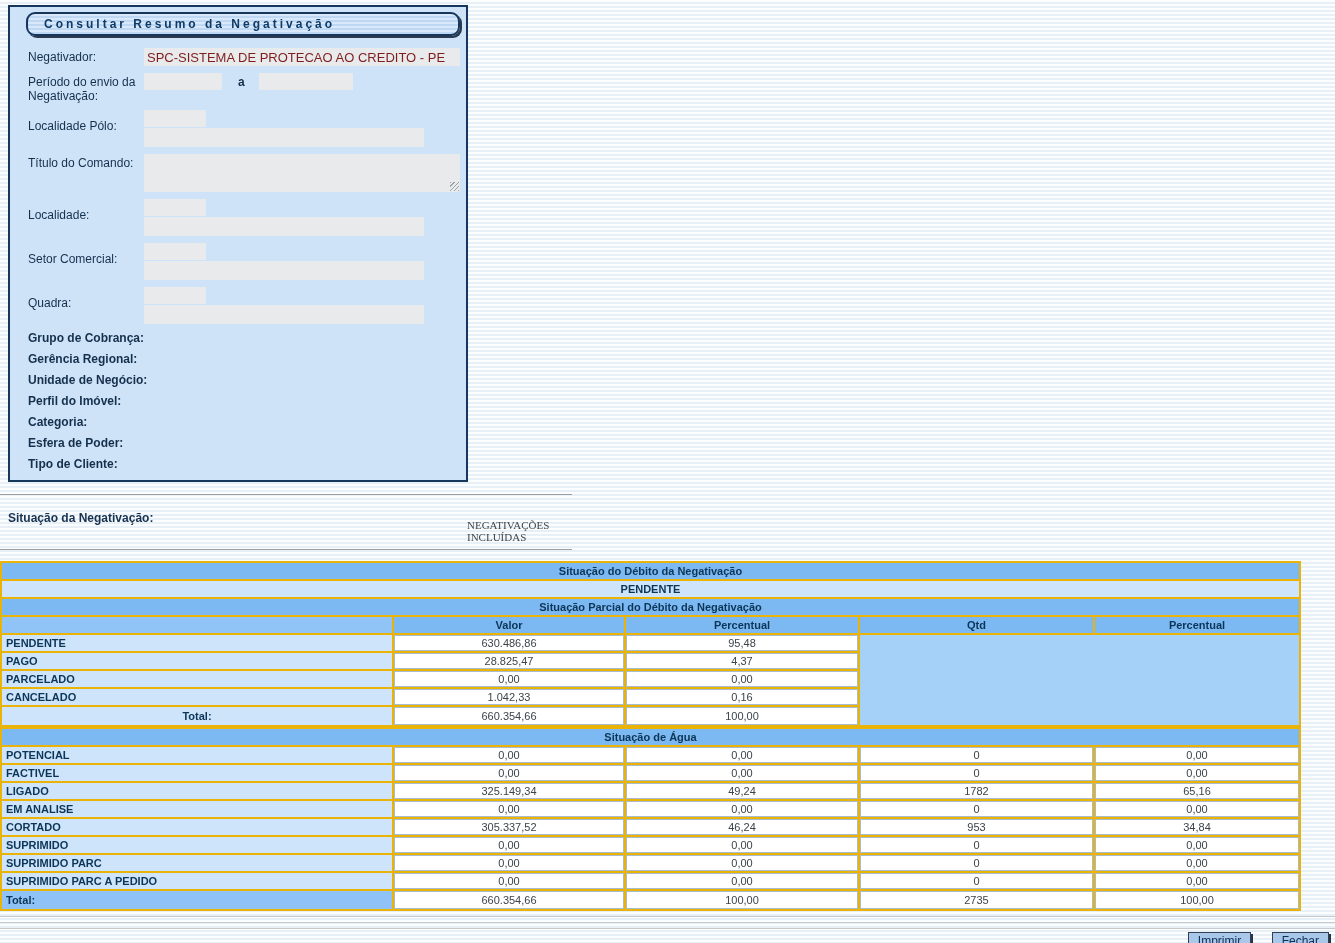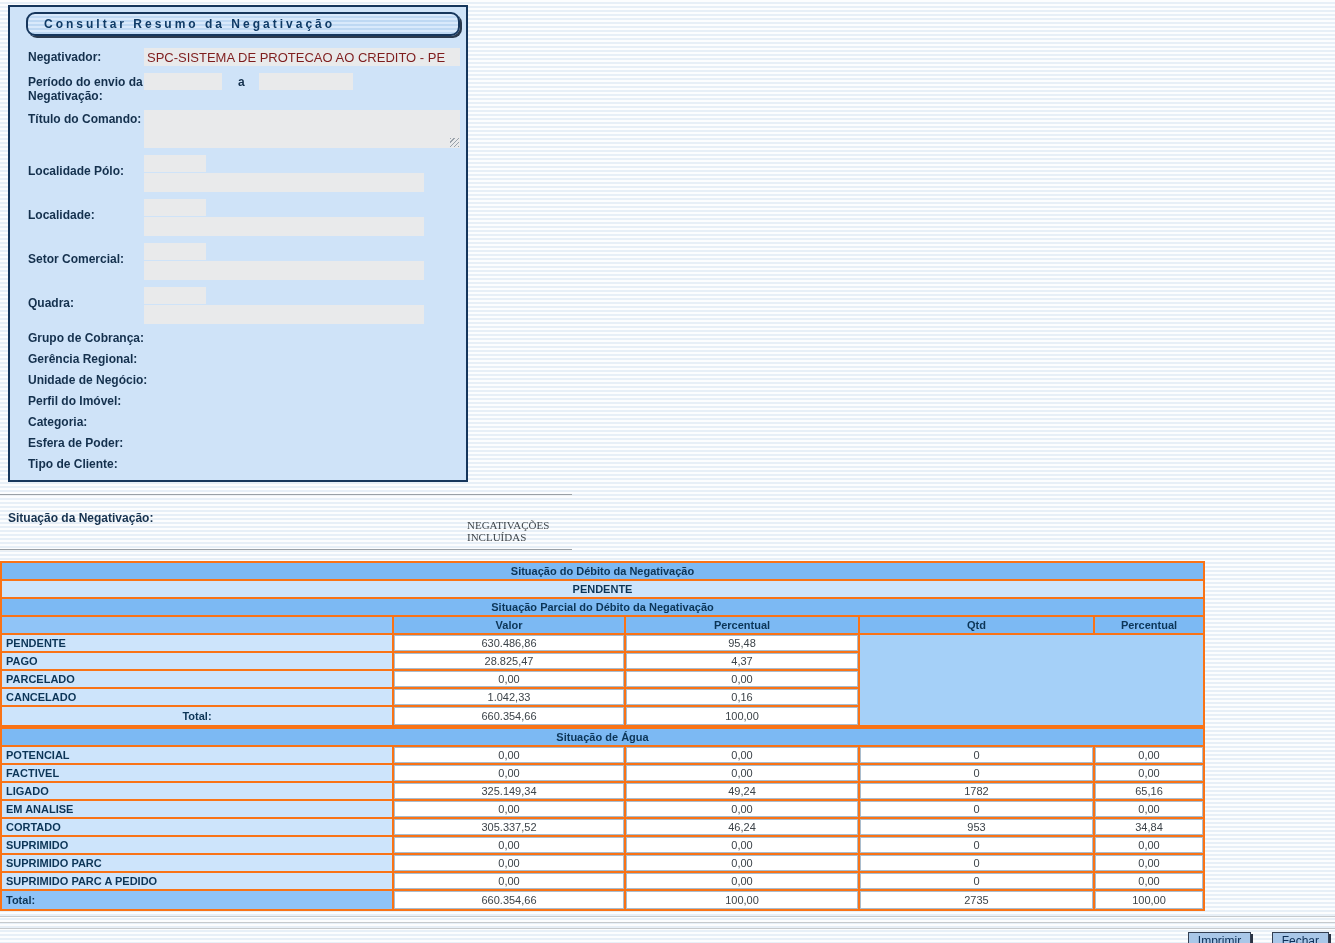--- a/index.html
+++ b/index.html
@@ -24,7 +24,7 @@
   }
   .frow { display:flex; margin:0 0 7px 2px; }
   .frow .lbl {
-    width:116px; flex:none; font-size:12px; font-weight:bold; color:#14304d;
+    width:116px; flex:none; font-size:12px; font-weight:normal; color:#14304d;
     line-height:14px; padding-top:2px;
   }
   .gray { background:#e9eaeb; border:0; }

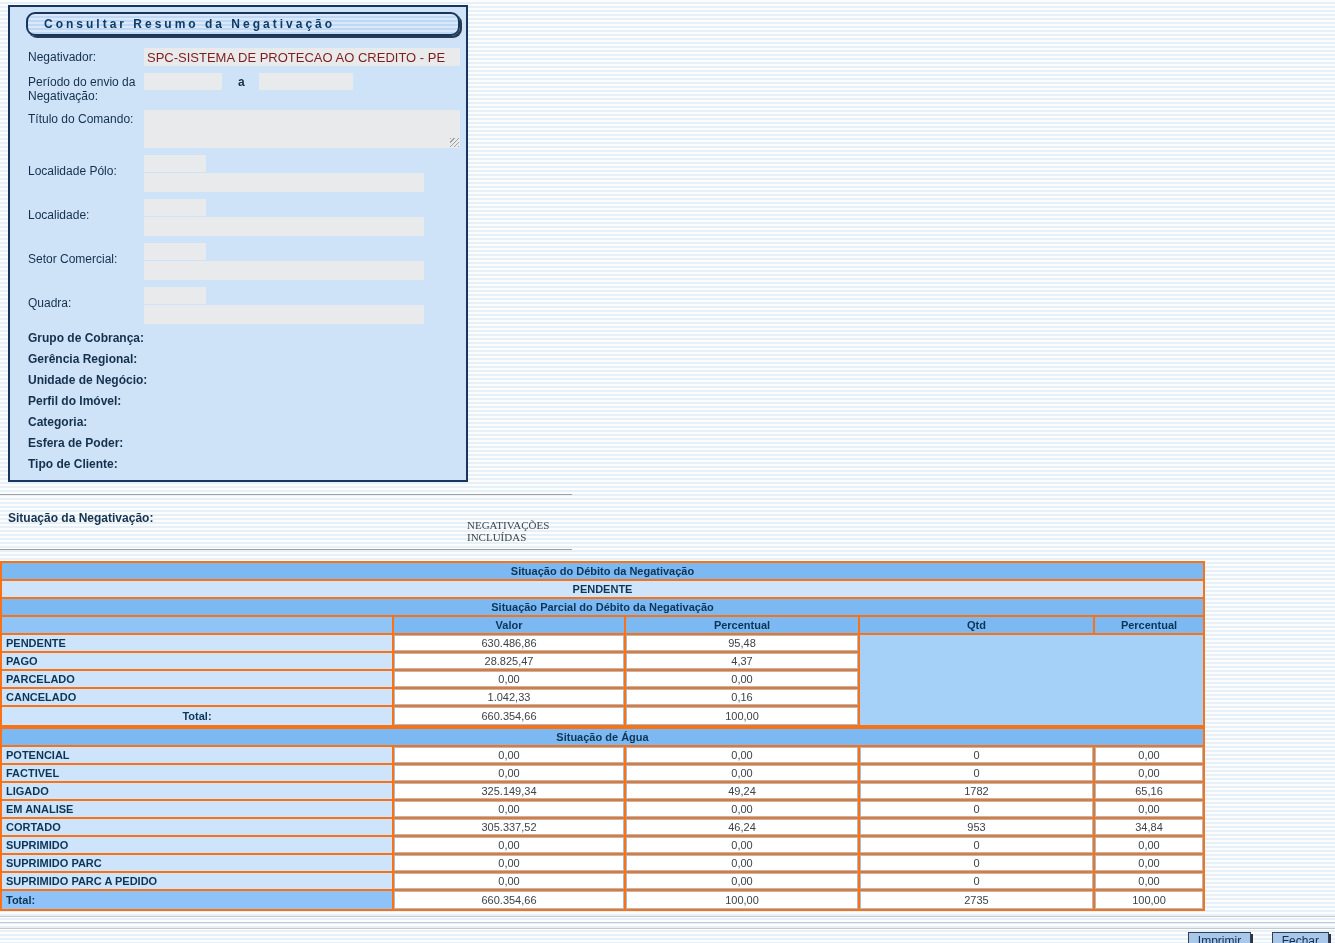--- a/index.html
+++ b/index.html
@@ -90,17 +90,17 @@
     <div class="gray inp-small2"></div>
   </div>
 
+  <div class="frow pair">
+    <div class="lbl pair-lbl">Localidade Pólo:</div>
+    <div>
+      <div class="gray box1"></div>
+      <div class="gray box2"></div>
+    </div>
+  </div>
+
   <div class="frow">
     <div class="lbl">Título do Comando:</div>
     <div class="gray txtarea"></div>
-  </div>
-
-  <div class="frow pair">
-    <div class="lbl pair-lbl">Localidade Pólo:</div>
-    <div>
-      <div class="gray box1"></div>
-      <div class="gray box2"></div>
-    </div>
   </div>
 
   <div class="frow pair">

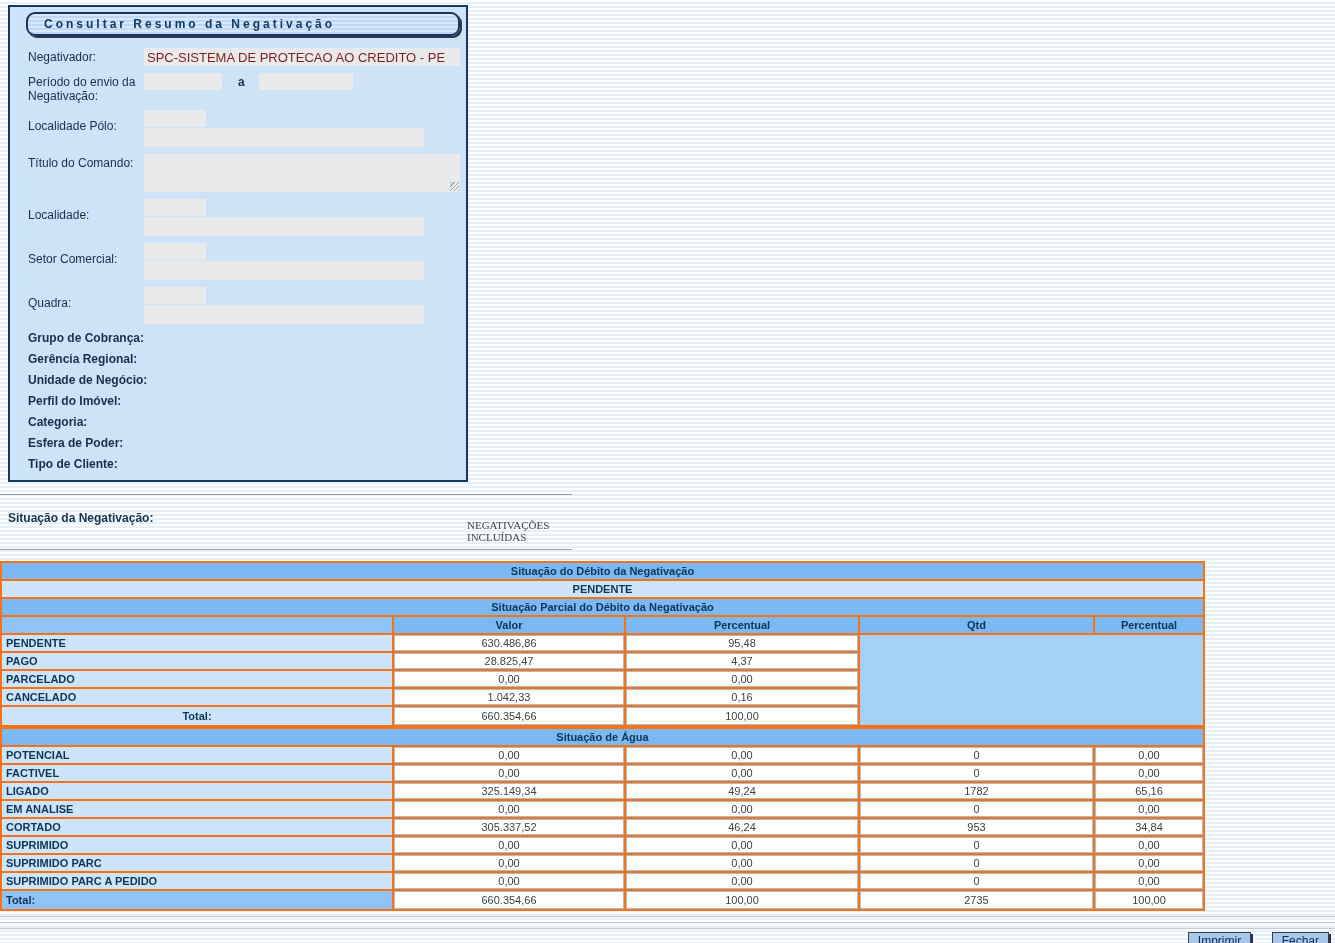--- a/index.html
+++ b/index.html
@@ -49,7 +49,7 @@
   .sit-row .sit-lbl { flex:none; width:467px; padding-left:8px; font-size:12px; font-weight:bold; color:#16324f; padding-top:8px; }
   .sit-row .sit-val { width:100px; font-size:11px; color:#3f464c; line-height:12px; padding-top:16px;font-family:Liberation Serif, serif; }
   
-  table.data { width:1205px; border-collapse:separate; border-spacing:2px; table-layout:fixed; background:#f97316; margin:0; }
+  table.data { width:1301px; border-collapse:separate; border-spacing:2px; table-layout:fixed; background:#eab308; margin:0; }
   table.data.first { margin-top:10px; }
   td { padding:0 3px; }
   .hdr  { background:#7cb9f3; color:#0c3557; font-weight:bold; font-size:11px; text-align:center; height:16px; }

